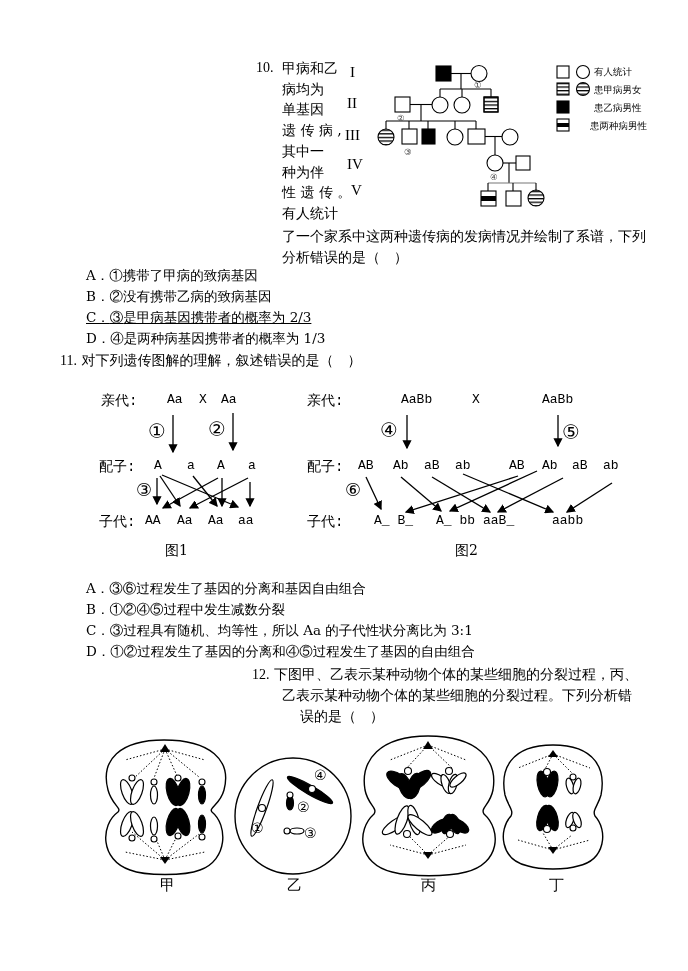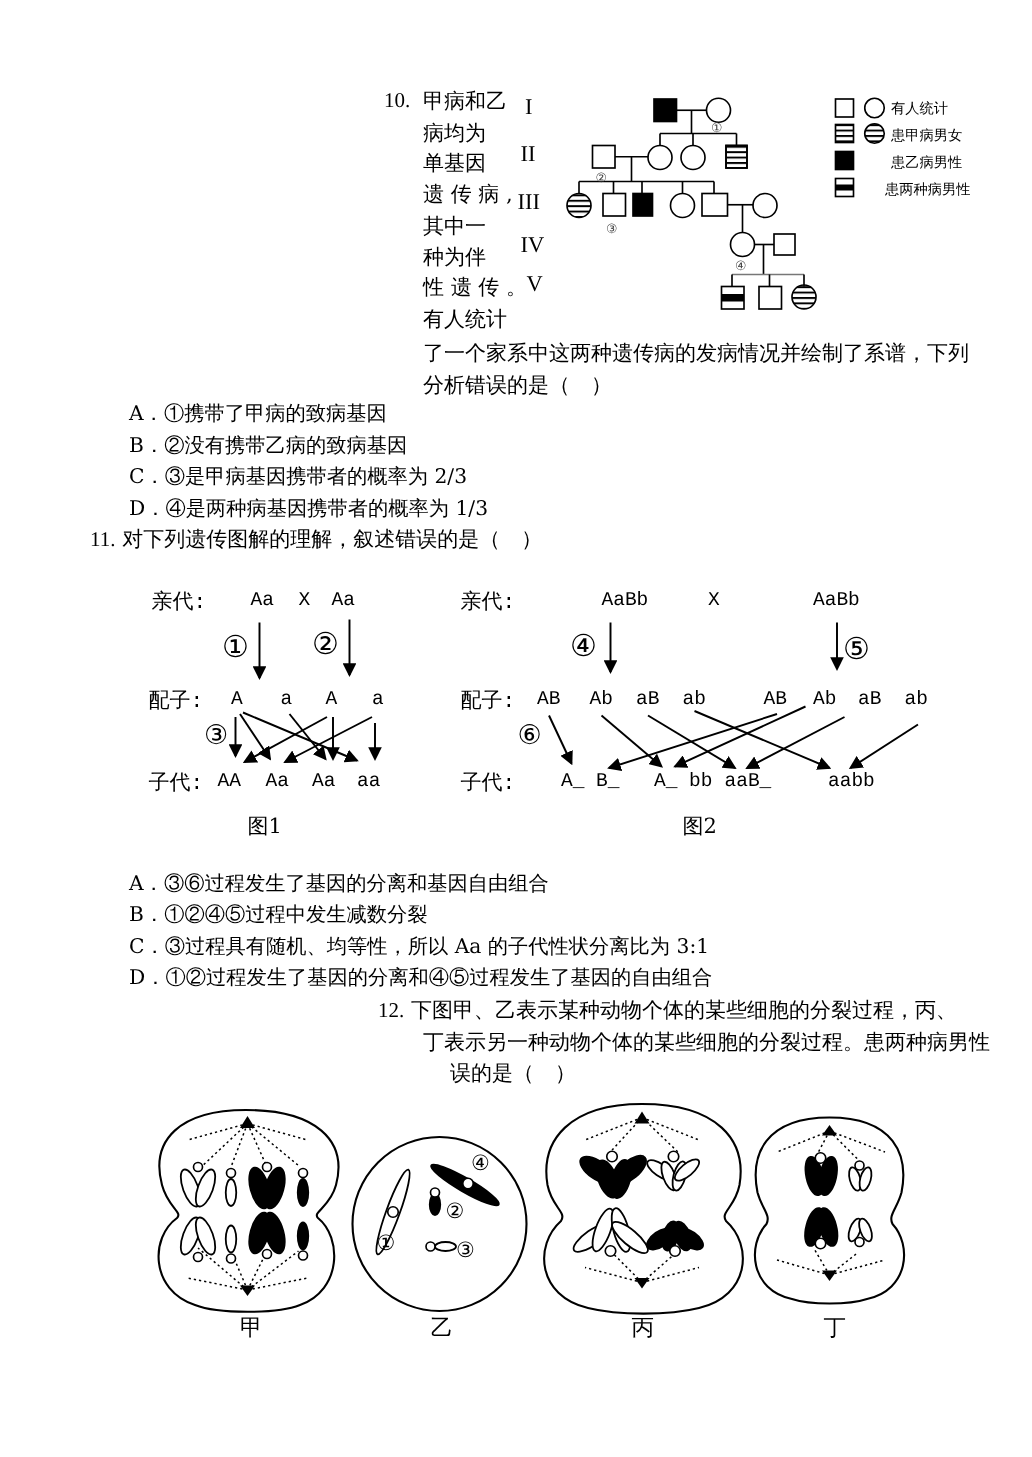--- a/index.html
+++ b/index.html
@@ -127,7 +127,7 @@
 <div class="opt" style="top:288px;">
   <span>B．</span><span>②</span><span>没有携带乙病的致病基因</span>
 </div>
-<div class="opt" style="top:309px;">
+<div class="opt" style="top:309px;text-decoration:underline;">
   <span>C．</span><span>③</span><span>是甲病基因携带者的概率为 2/3</span>
 </div>
 <div class="opt" style="top:330px;">

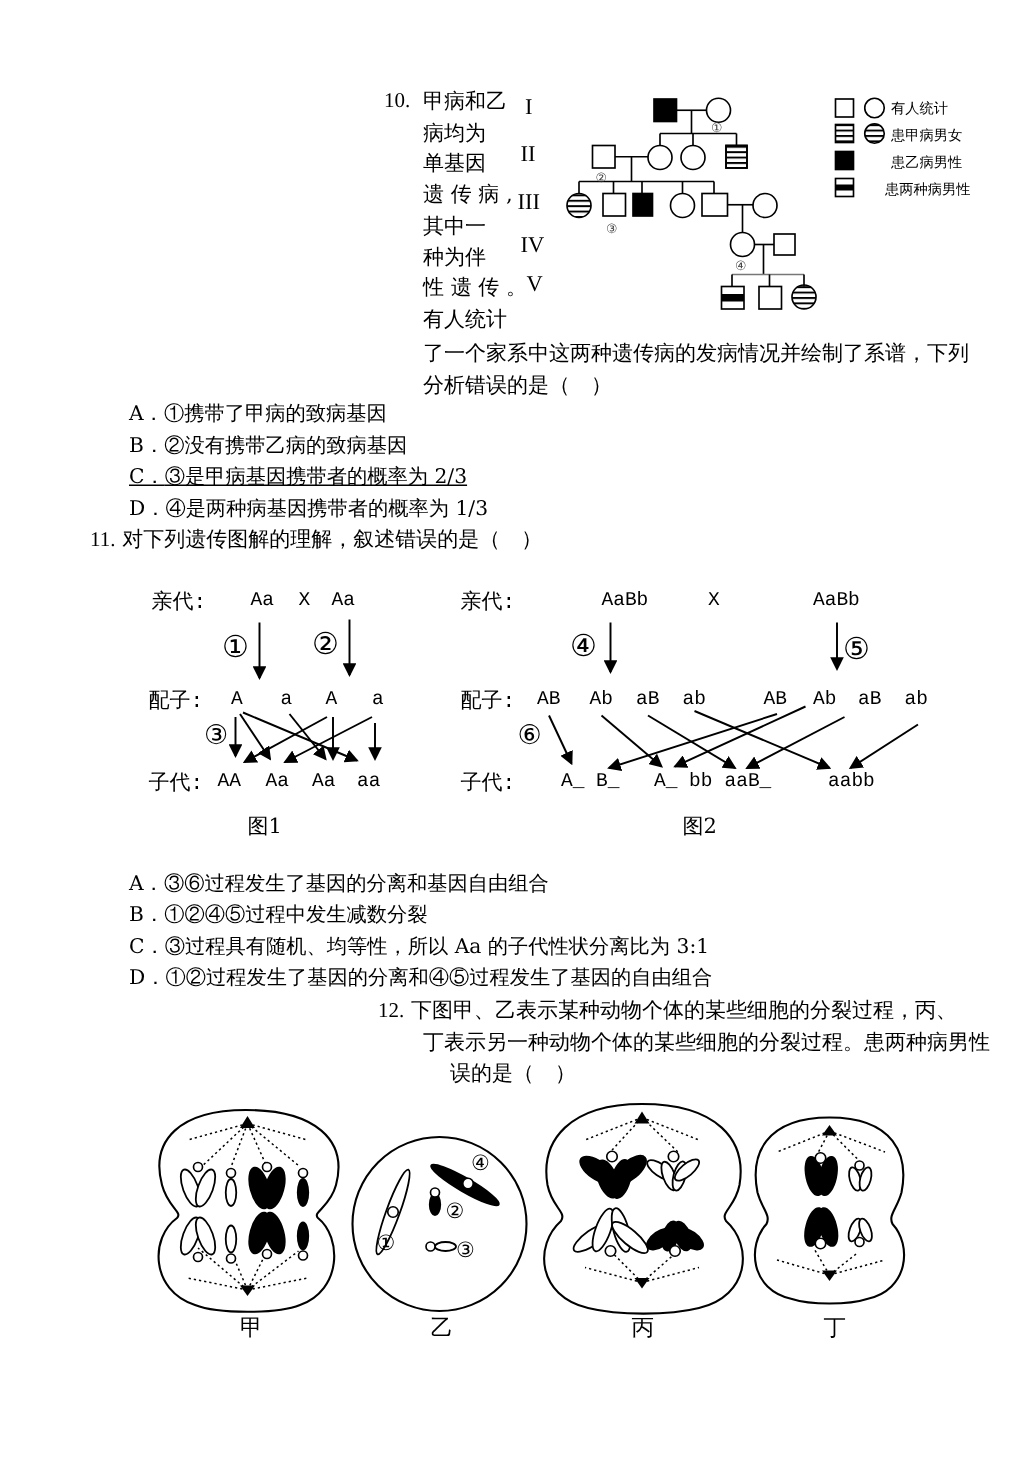--- a/index.html
+++ b/index.html
@@ -245,7 +245,7 @@
   <span class="qnum">12.</span>
   <span>下图甲、乙表示某种动物个体的某些细胞的分裂过程，丙、</span>
 </div>
-<div class="txt" style="left:282px;top:685px;font-size:14px;">丁表示另一种动物个体的某些细胞的分裂过程。患两种病男性</div>
+<div class="txt" style="left:282px;top:685px;font-size:14px;">乙表示某种动物个体的某些细胞的分裂过程。下列分析错</div>
 <div class="txt" style="left:300px;top:706px;font-size:14px;">误的是（　）</div>
 
 <svg width="688" height="971" style="left:0;top:0;">

